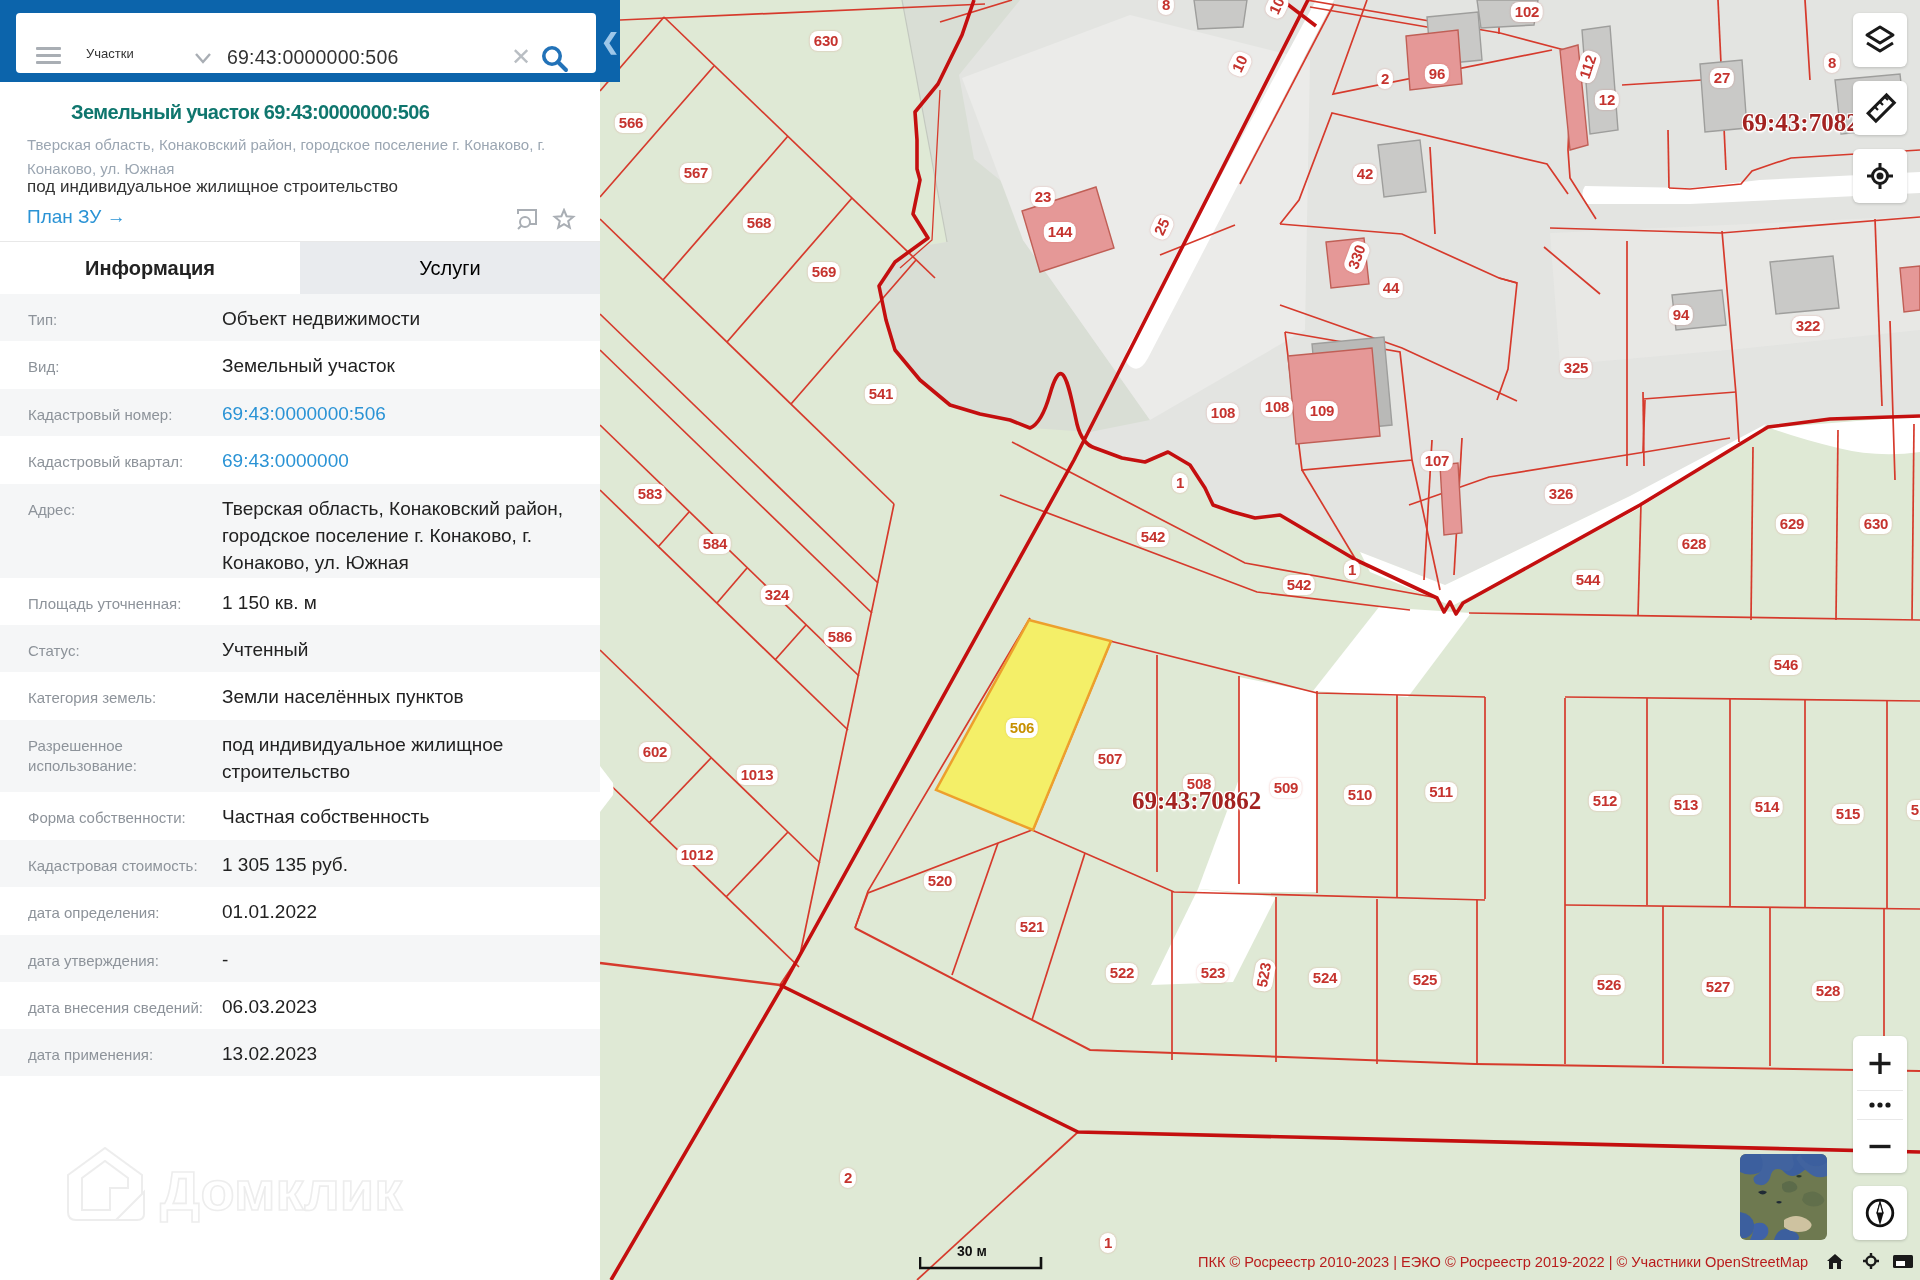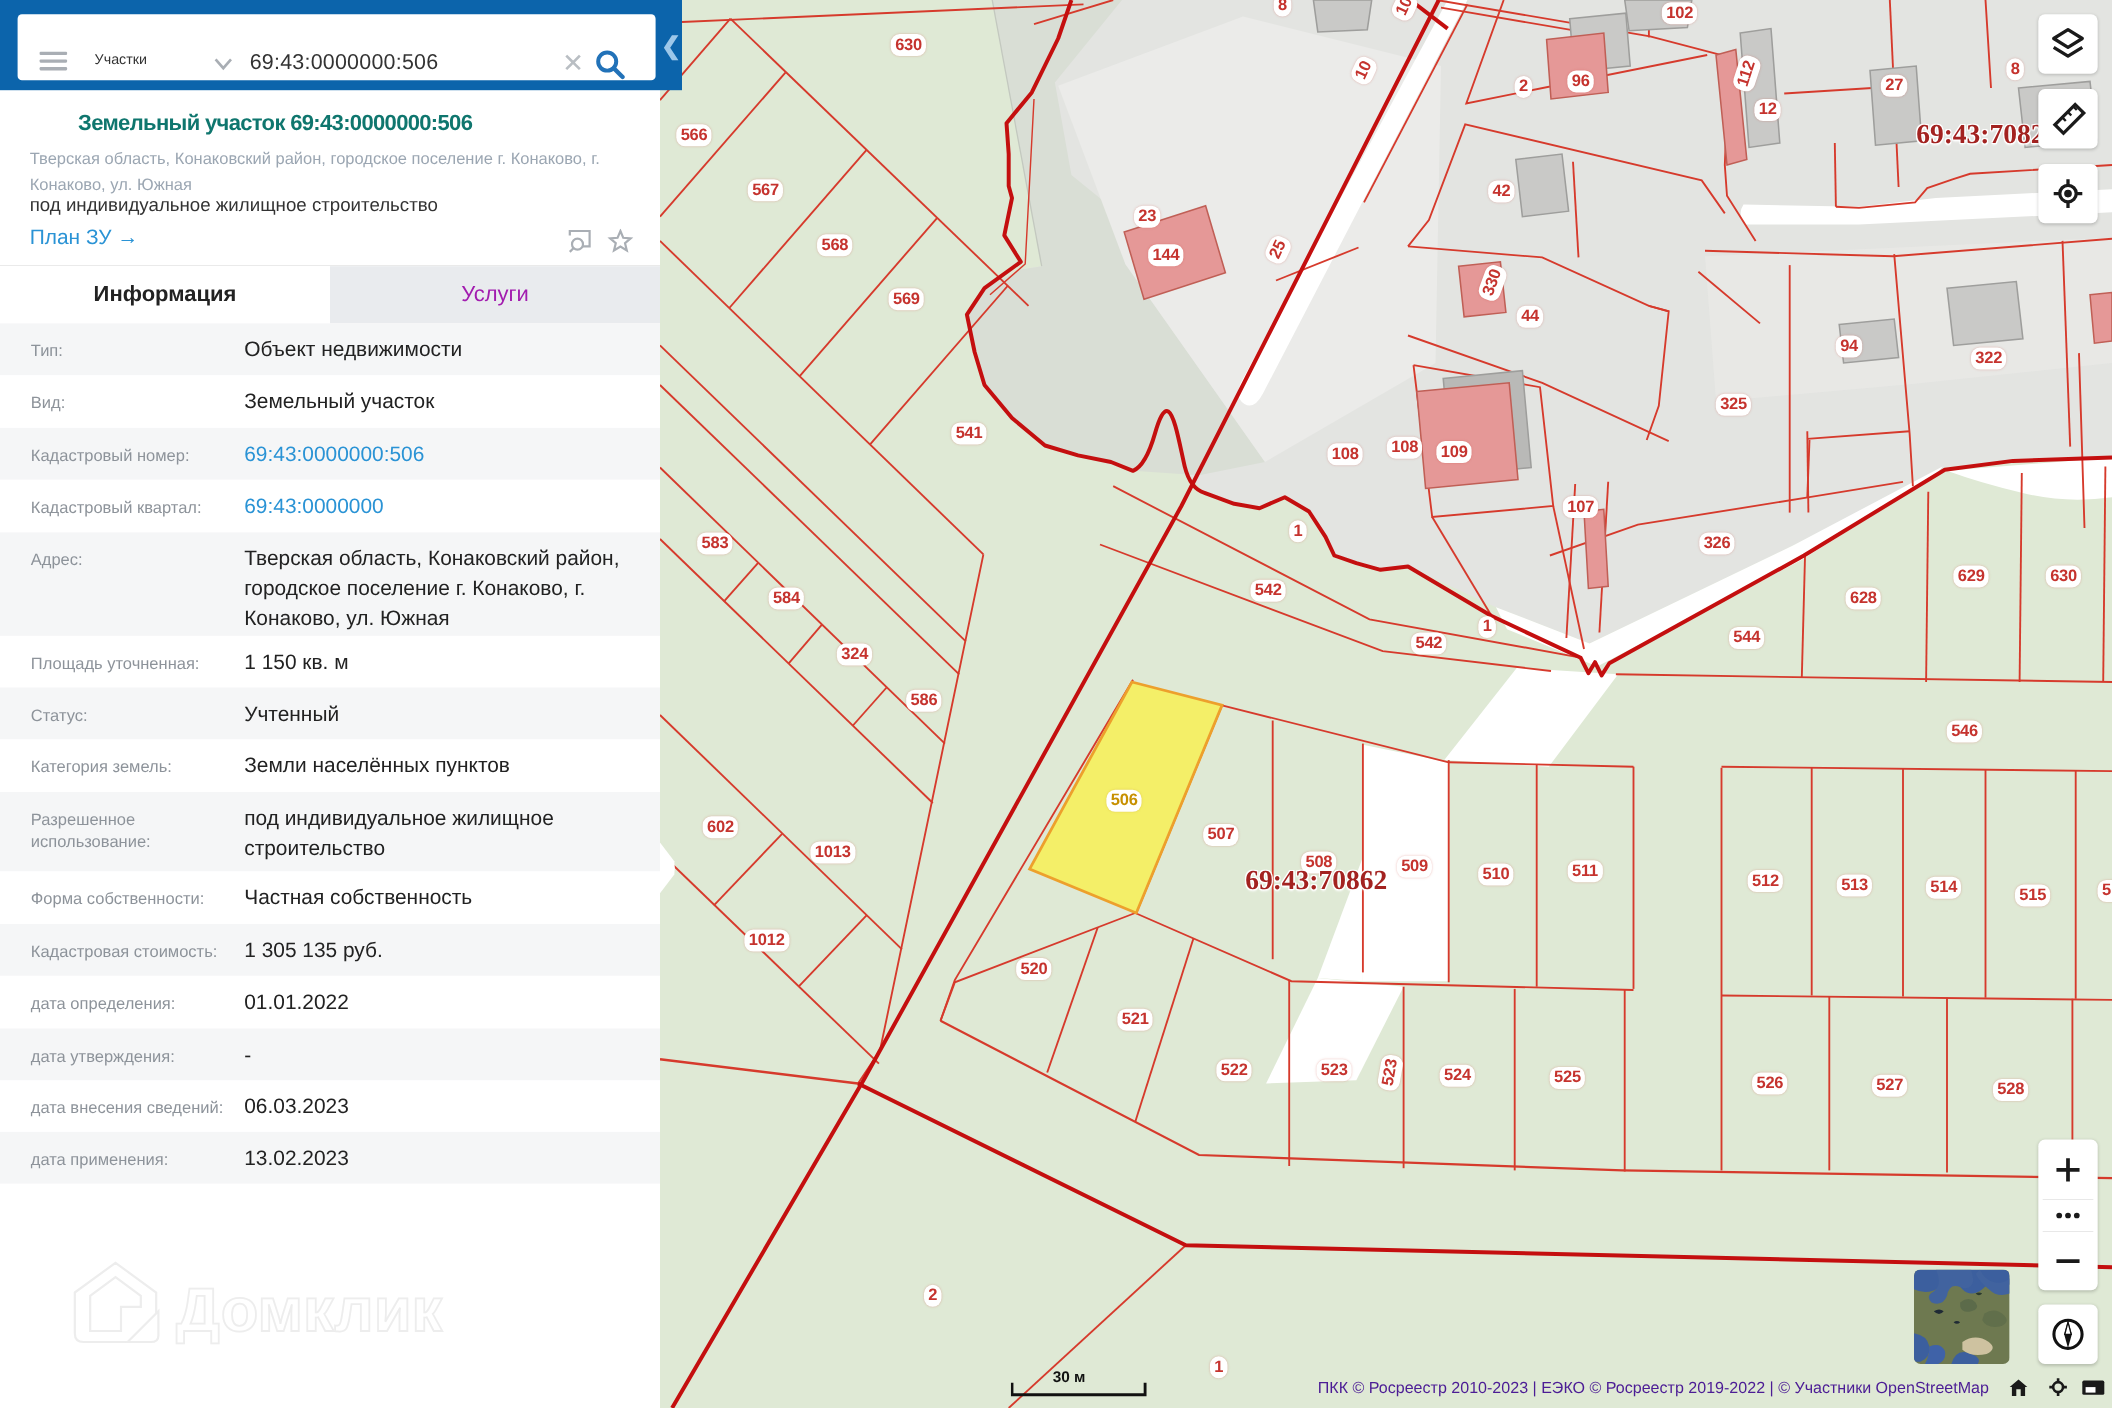--- a/index.html
+++ b/index.html
@@ -25,7 +25,7 @@
   #pdesc { position:absolute; left:27px; top:177px; font-size:17px; color:#333; z-index:21;}
   #plink { position:absolute; left:27px; top:206px; font-size:19px; color:#2a93d5; z-index:21;}
   #tabs { position:absolute; left:0; top:241px; width:600px; height:52px; border-top:1px solid #e8e8e8; z-index:21;}
-  #tab2 { position:absolute; left:300px; top:0; width:300px; height:52px; background:#e9ebee; color:#a21caf;
+  #tab2 { position:absolute; left:300px; top:0; width:300px; height:52px; background:#e9ebee; color:#000000;
           font-size:20px; text-align:center; line-height:52px; }
   #tab1 { position:absolute; left:0; top:0; width:300px; height:52px; background:#fff; color:#222; font-weight:bold;
           font-size:20px; text-align:center; line-height:52px; }

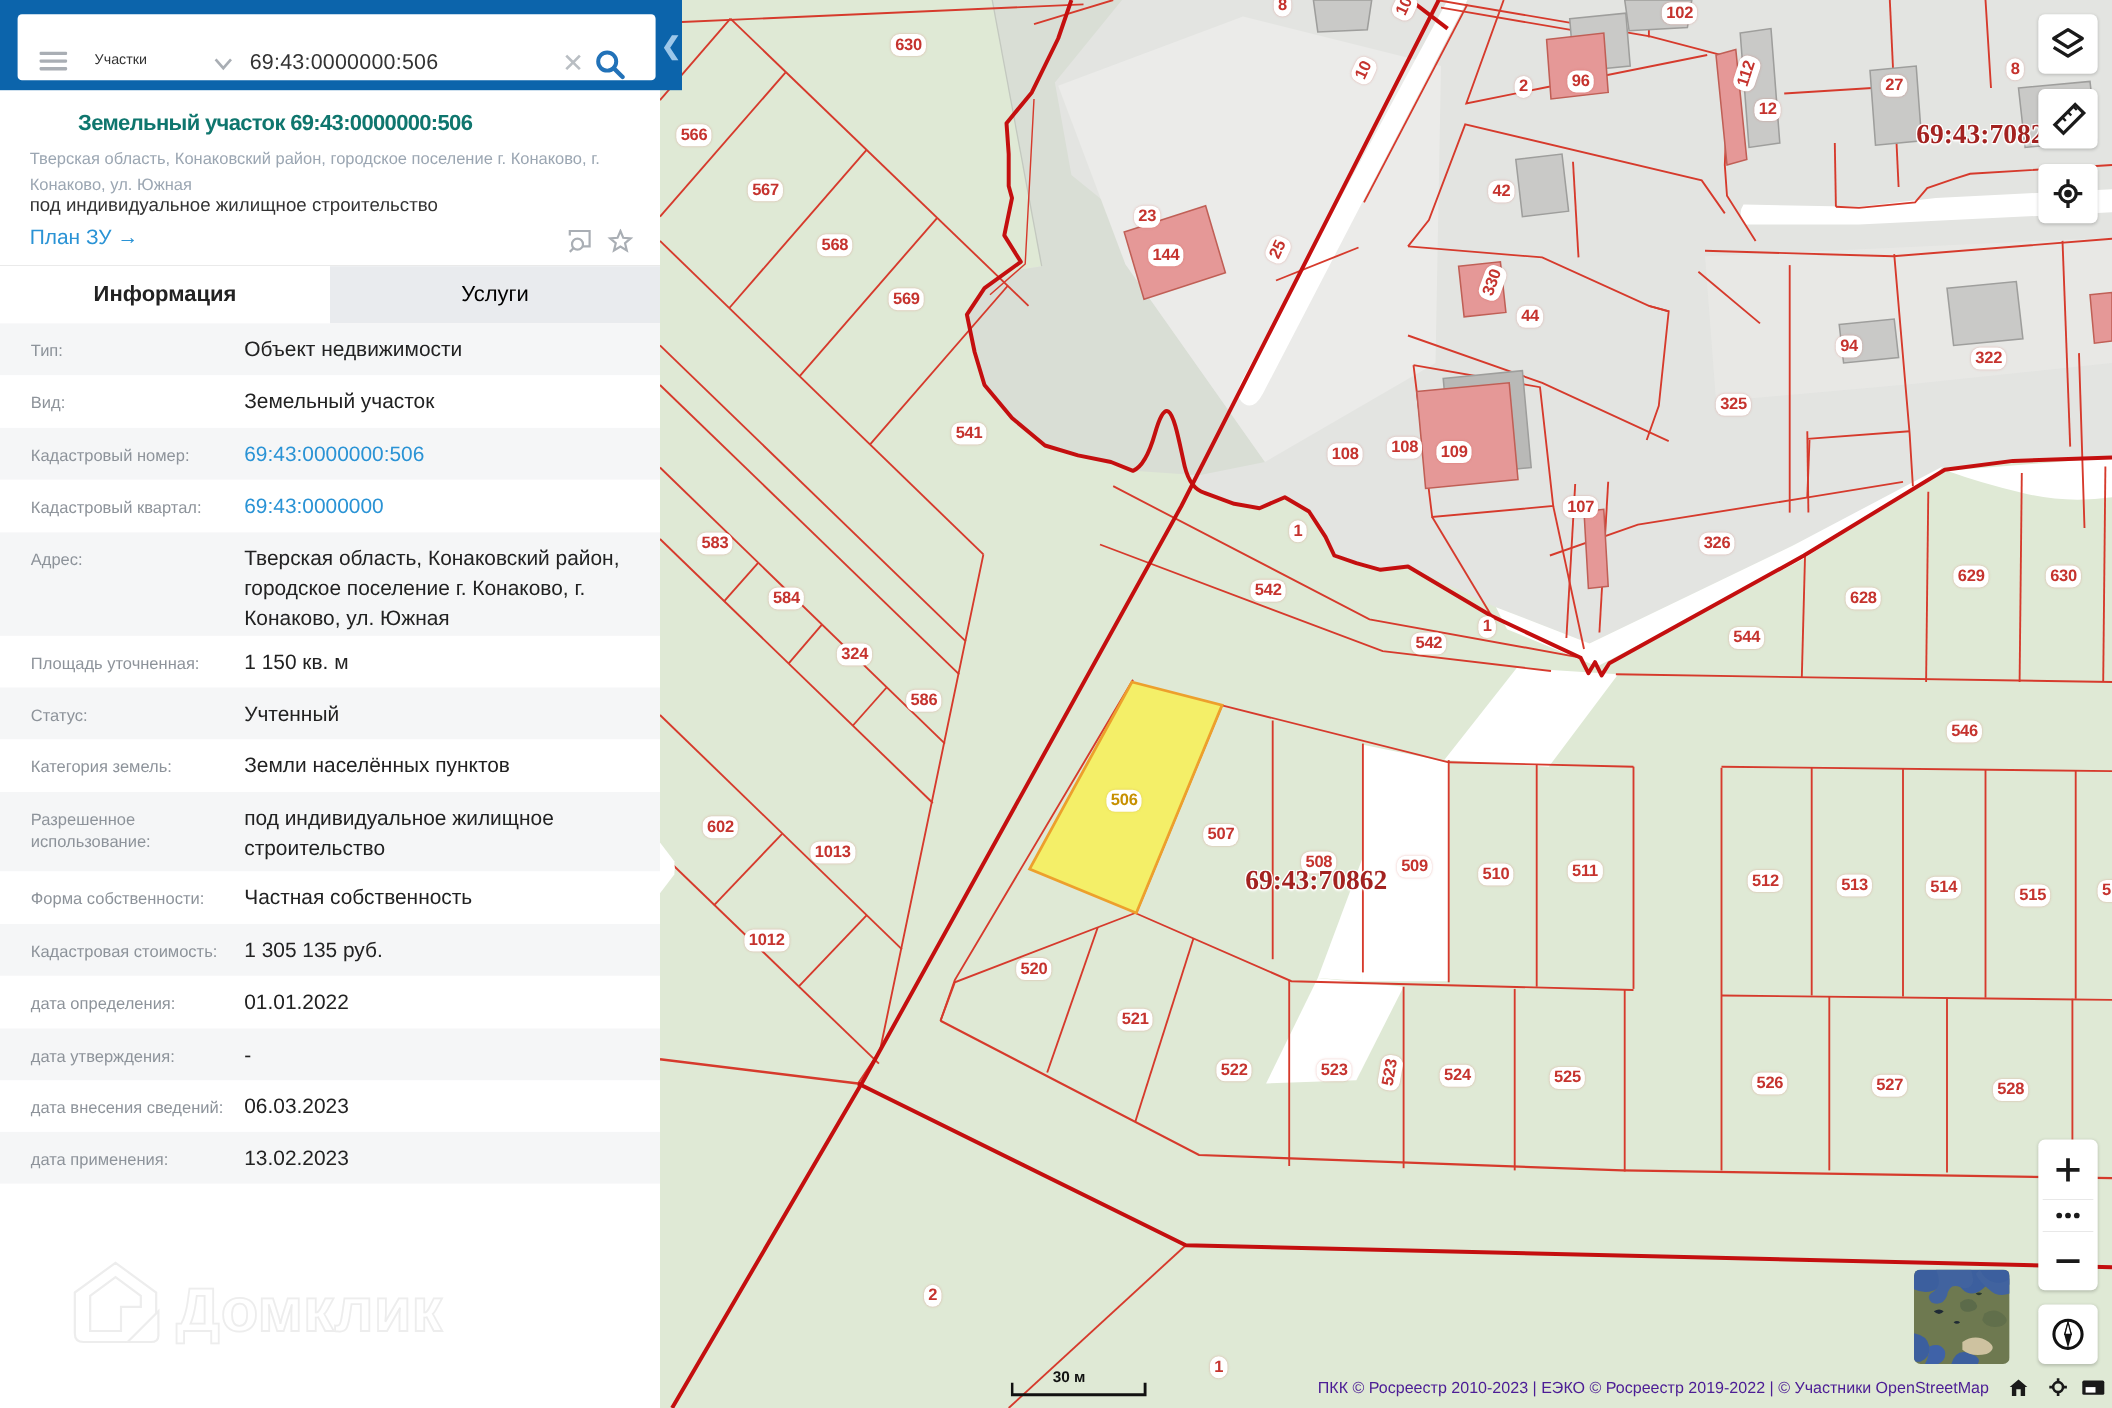--- a/index.html
+++ b/index.html
@@ -40,7 +40,7 @@
   .btn { position:absolute; width:54px; height:54px; background:#fff; border-radius:6px; box-shadow:0 1px 3px rgba(0,0,0,.18); z-index:15;}
   #zoomgrp { position:absolute; left:1853px; top:1036px; width:54px; height:137px; background:#fff; border-radius:6px;
              box-shadow:0 1px 3px rgba(0,0,0,.18); z-index:15;}
-  #attrib { position:absolute; left:1198px; top:1254px; font-size:14.6px; color:#4c1d95; z-index:15;}
+  #attrib { position:absolute; left:1198px; top:1254px; font-size:14.6px; color:#b91c1c; z-index:15;}
   #scalebar { position:absolute; left:919px; top:1244px; z-index:15;}
   #satthumb { position:absolute; left:1740px; top:1154px; width:87px; height:86px; border-radius:6px; overflow:hidden; z-index:15;}
 </style>

